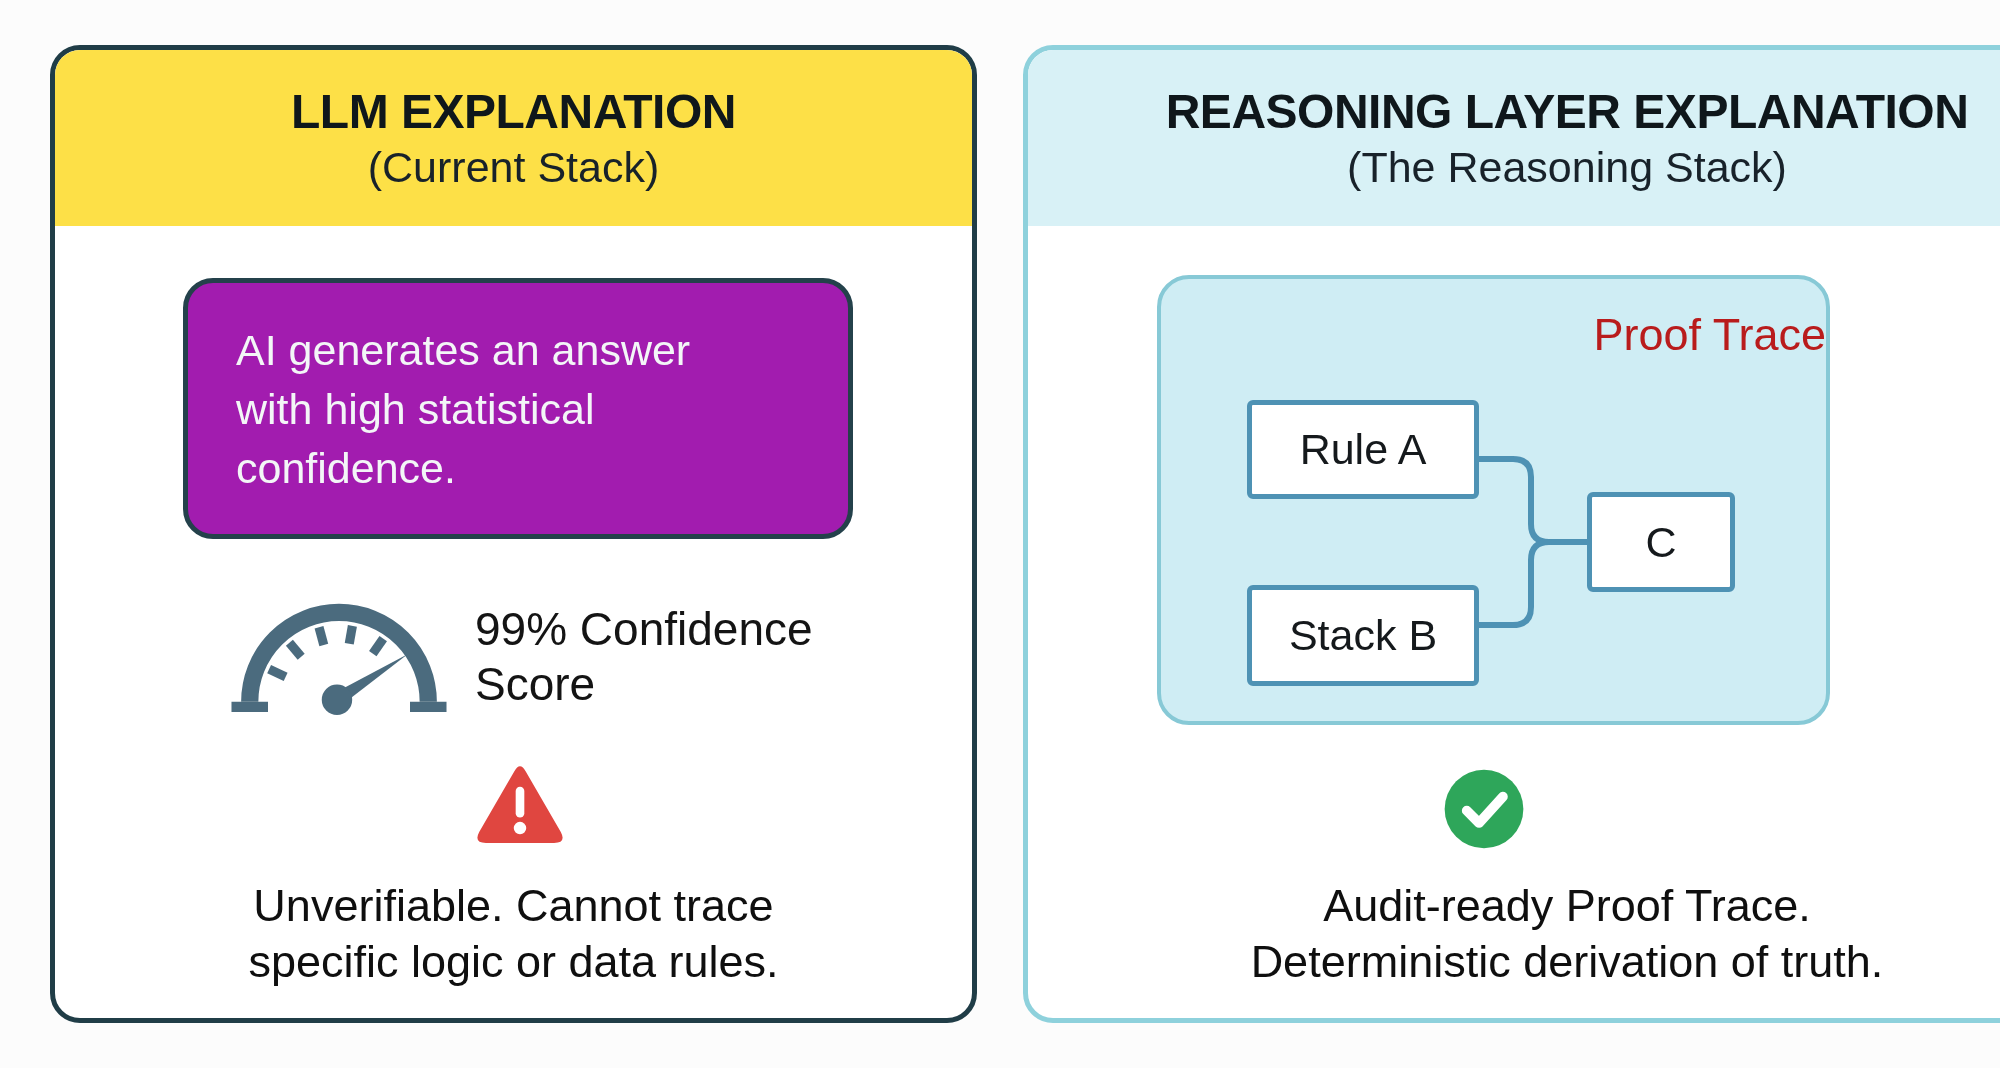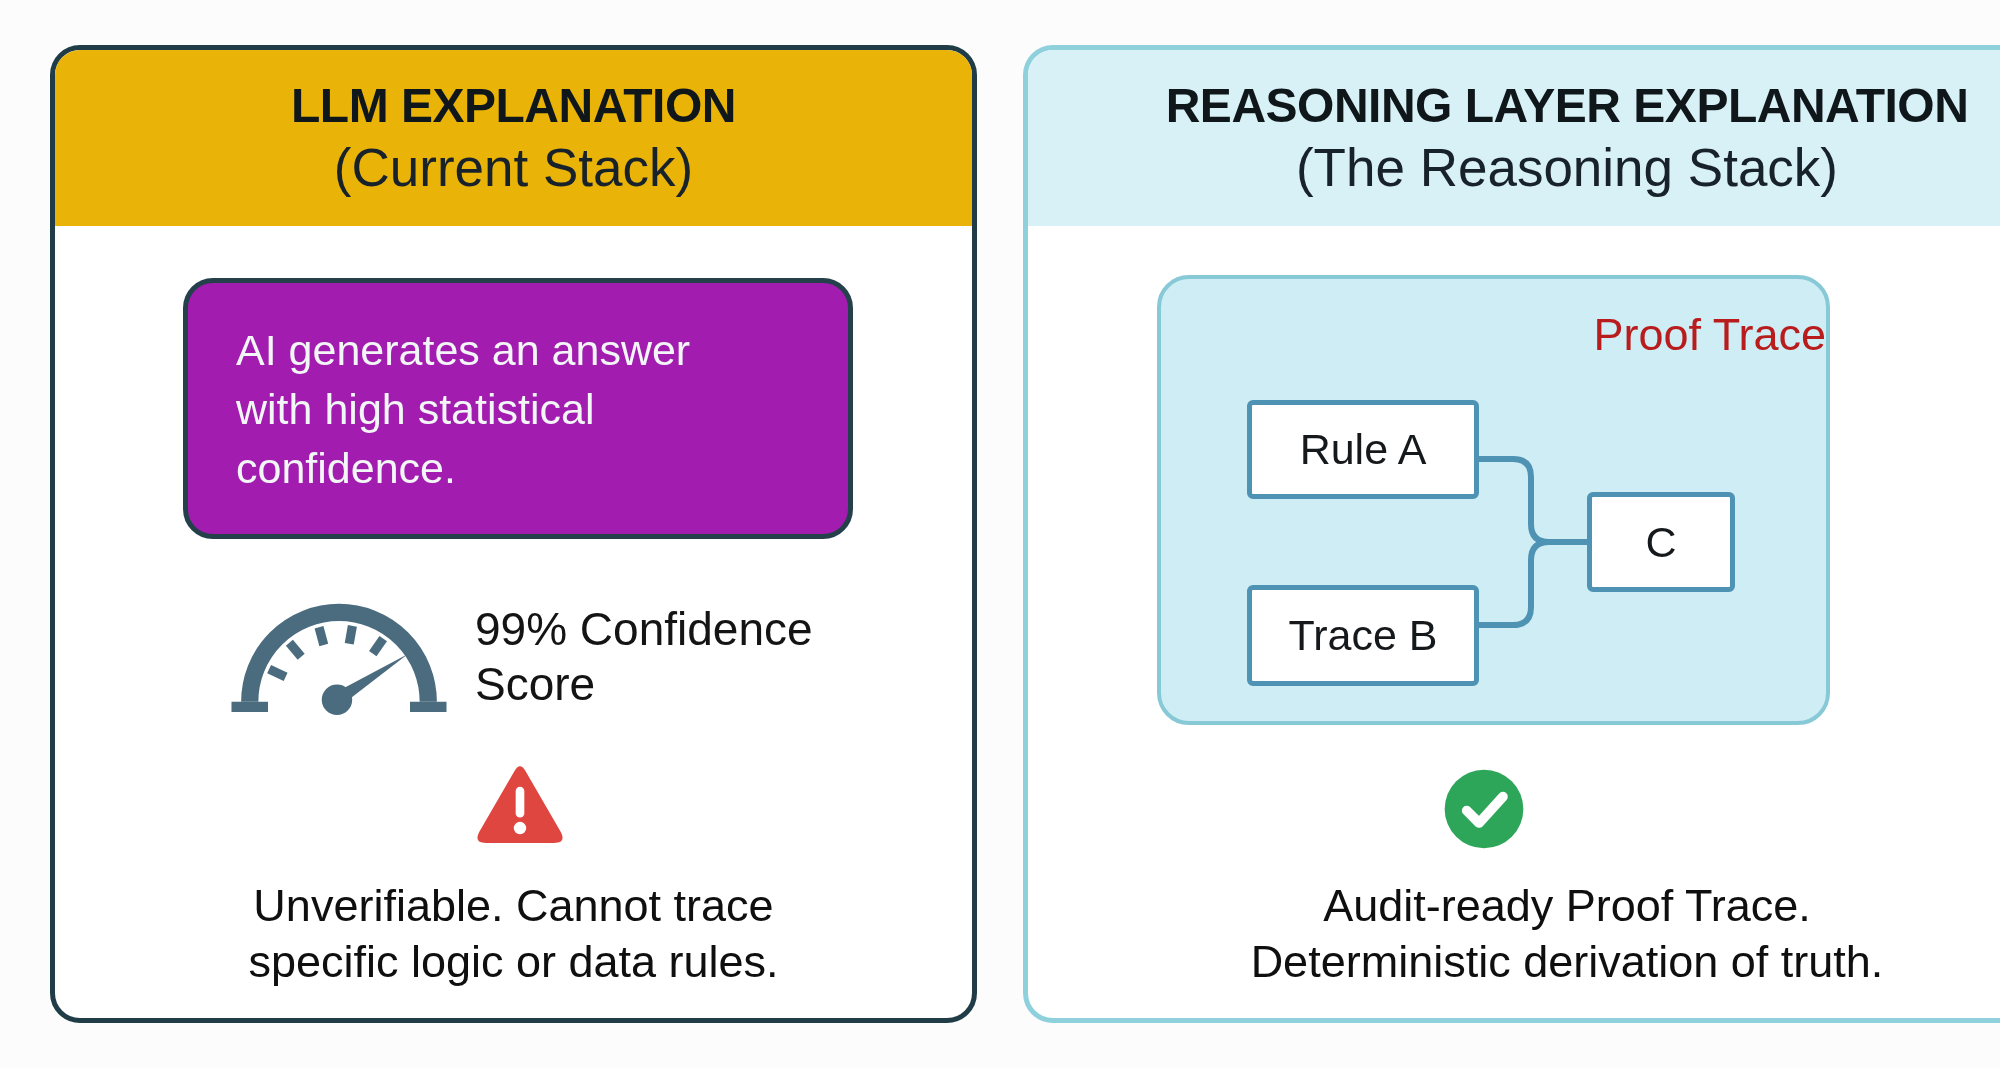--- a/index.html
+++ b/index.html
@@ -12,7 +12,7 @@
 
   .panel-header { position:absolute; top:0; left:0; right:0; height:176px;
                   display:flex; flex-direction:column; align-items:center; justify-content:center; gap:4px; }
-  .panel-left  .panel-header { background:#eab308; }
+  .panel-left  .panel-header { background:#fde047; }
   .panel-right .panel-header { background:#d8f1f6; }
   .panel-title    { font-size:48px; font-weight:bold; color:#0f171b; letter-spacing:-0.5px; white-space:nowrap; }
   .panel-subtitle { font-size:53px; color:#18222a; white-space:nowrap; }

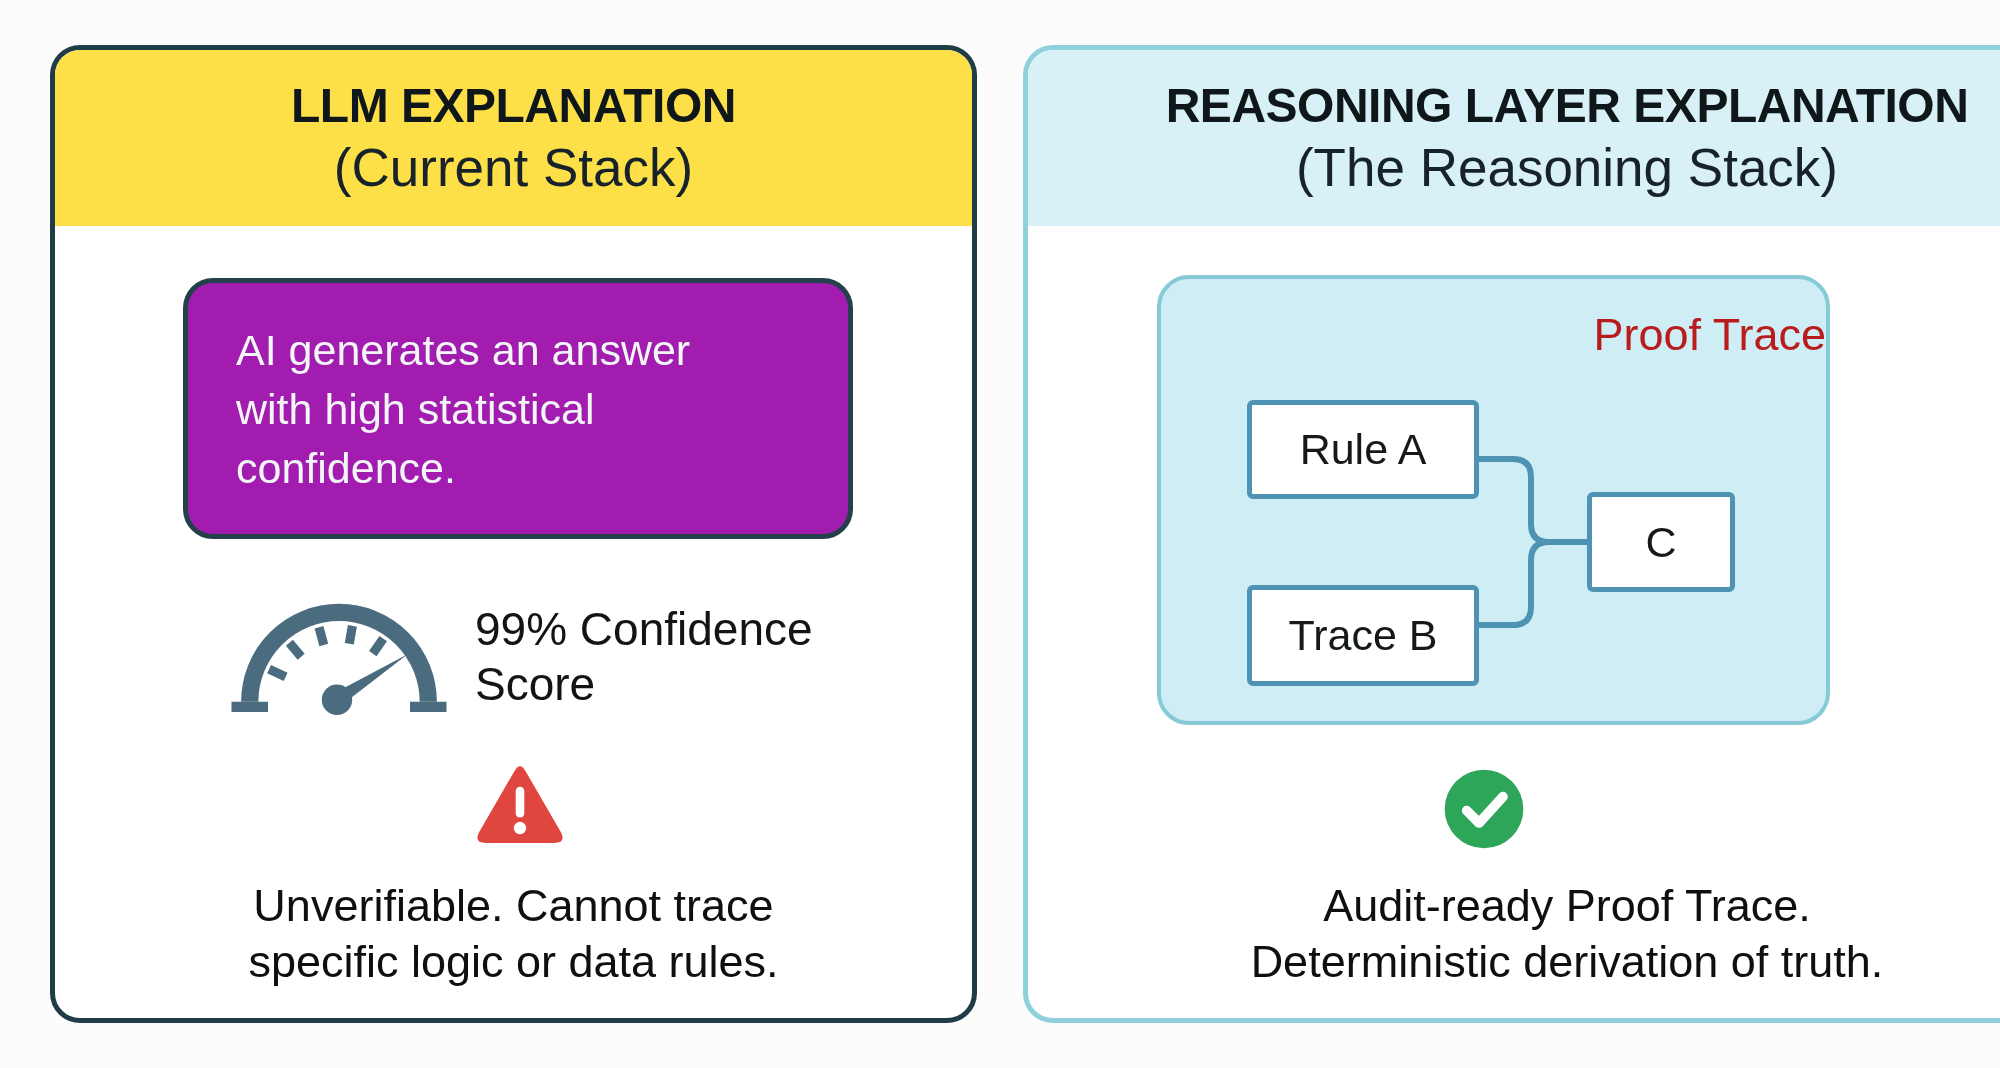--- a/index.html
+++ b/index.html
@@ -15,7 +15,7 @@
   .panel-left  .panel-header { background:#fde047; }
   .panel-right .panel-header { background:#d8f1f6; }
   .panel-title    { font-size:48px; font-weight:bold; color:#0f171b; letter-spacing:-0.5px; white-space:nowrap; }
-  .panel-subtitle { font-size:53px; color:#18222a; white-space:nowrap; }
+  .panel-subtitle { font-size:43px; color:#18222a; white-space:nowrap; }
 
   
   .statement-box { position:absolute; left:128px; top:228px; width:670px; height:261px; box-sizing:border-box;

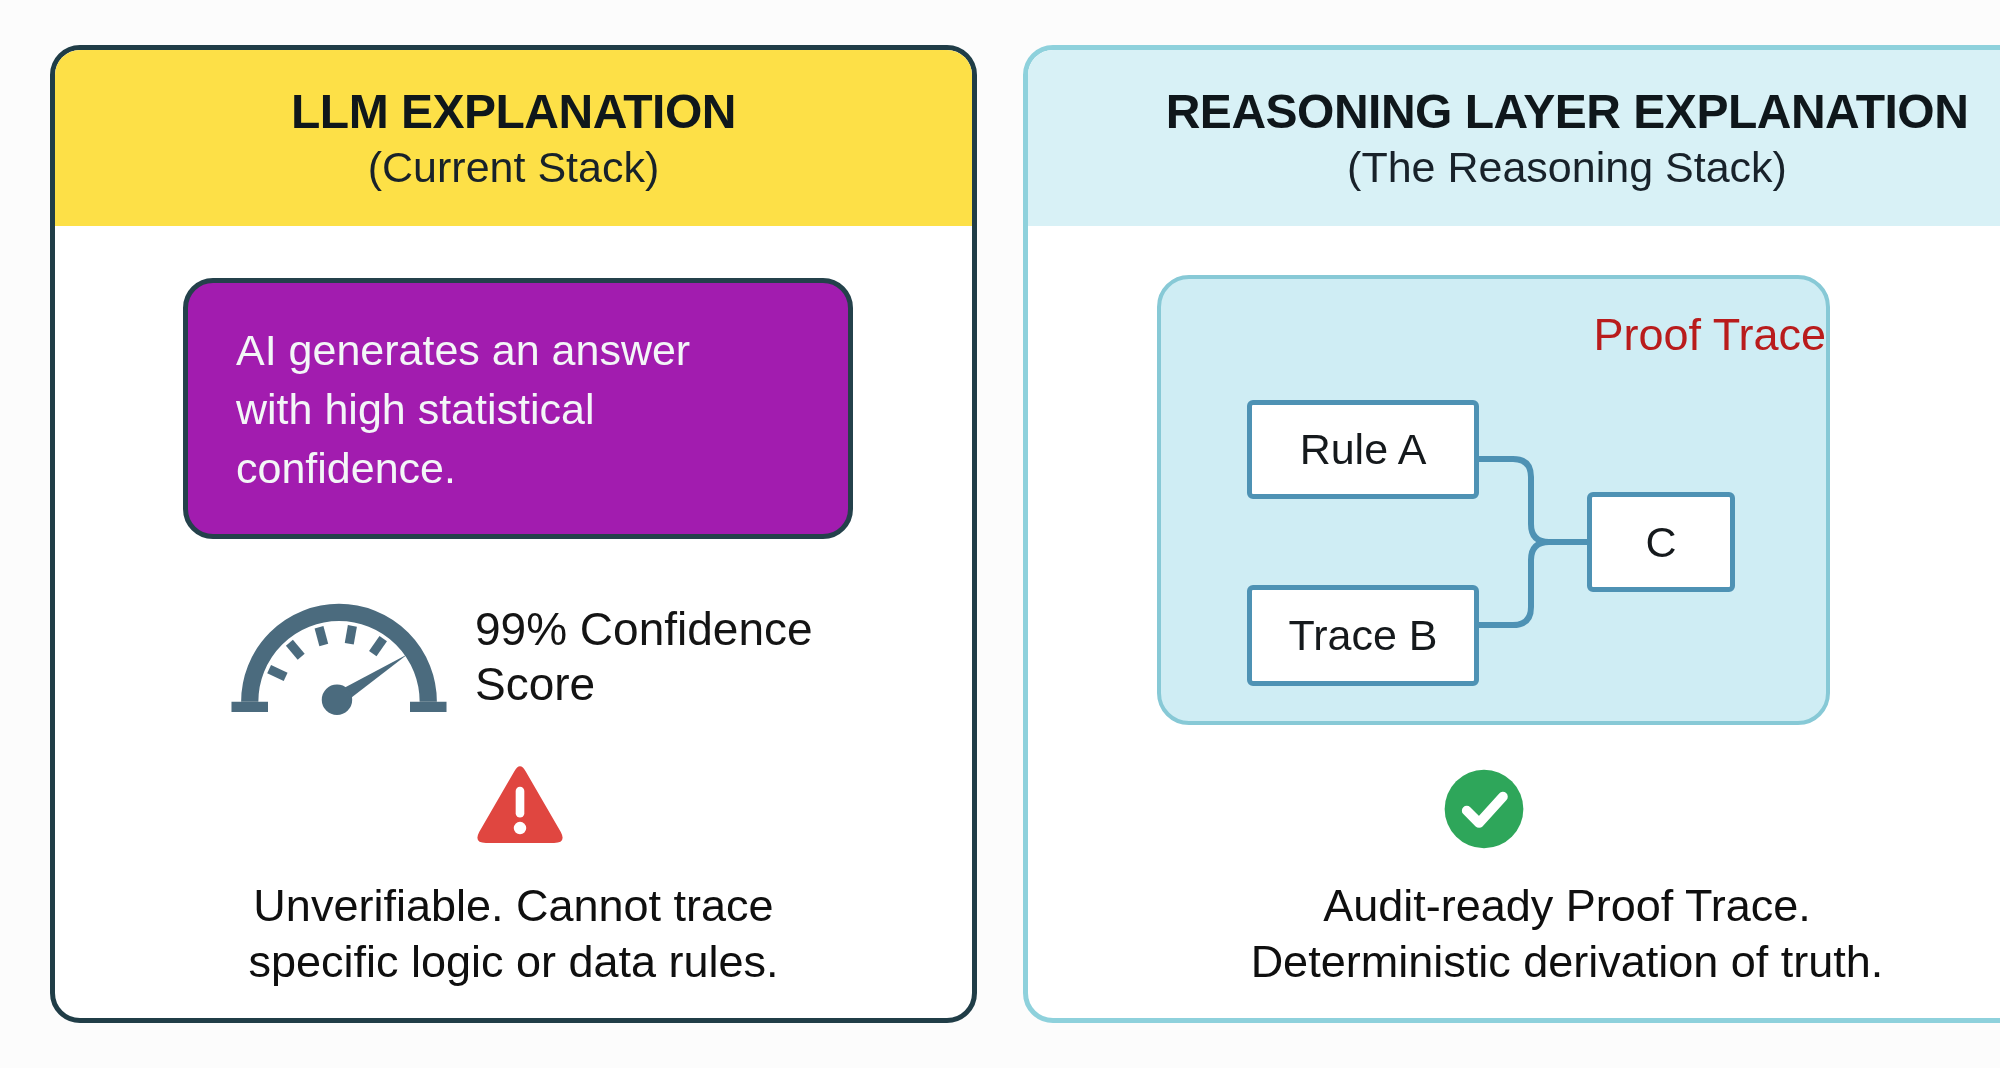--- a/index.html
+++ b/index.html
@@ -107,7 +107,7 @@
       </svg>
 
       <div class="proof-node node-rule-a">Rule A</div>
-      <div class="proof-node node-fact-b">Trace B</div>
+      <div class="proof-node node-fact-b">Stack B</div>
       <div class="proof-node node-c">C</div>
     </div>
 

